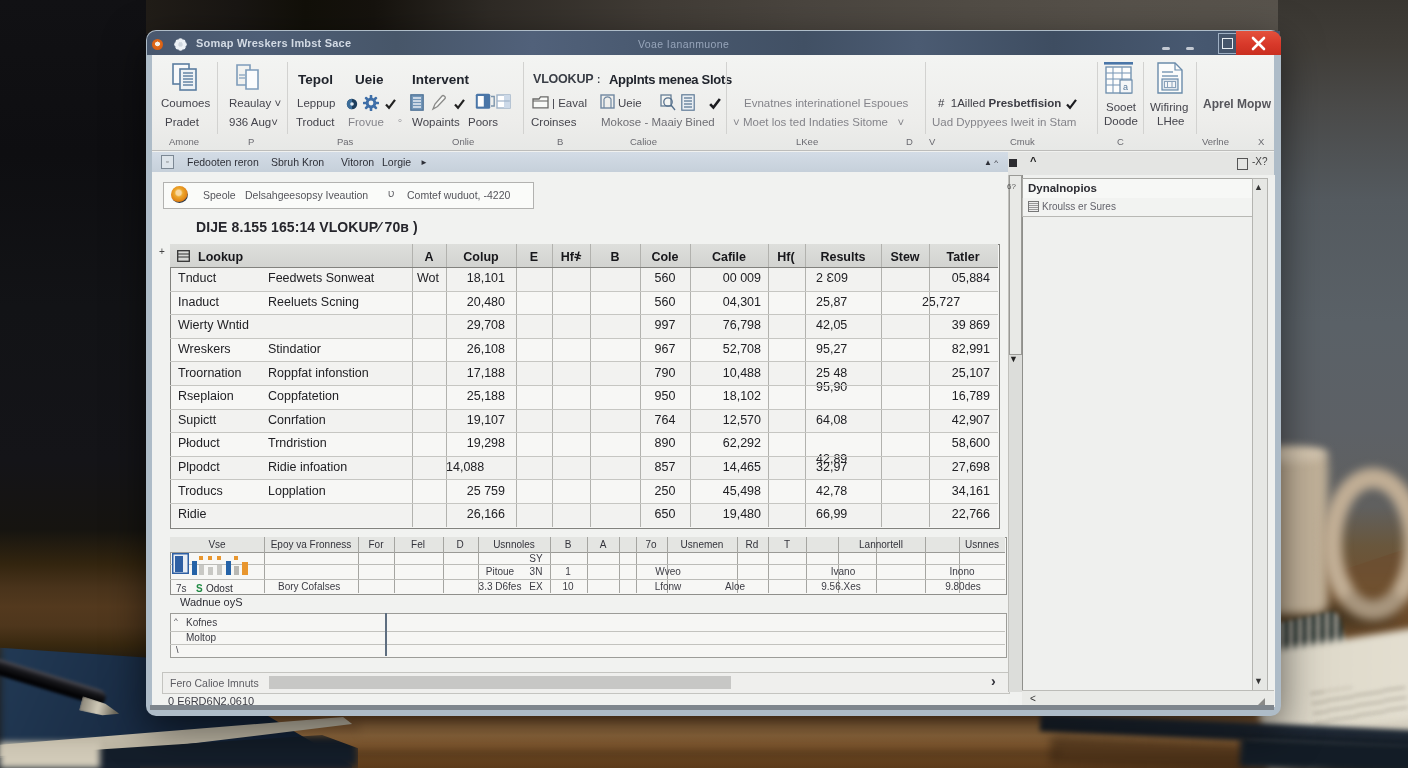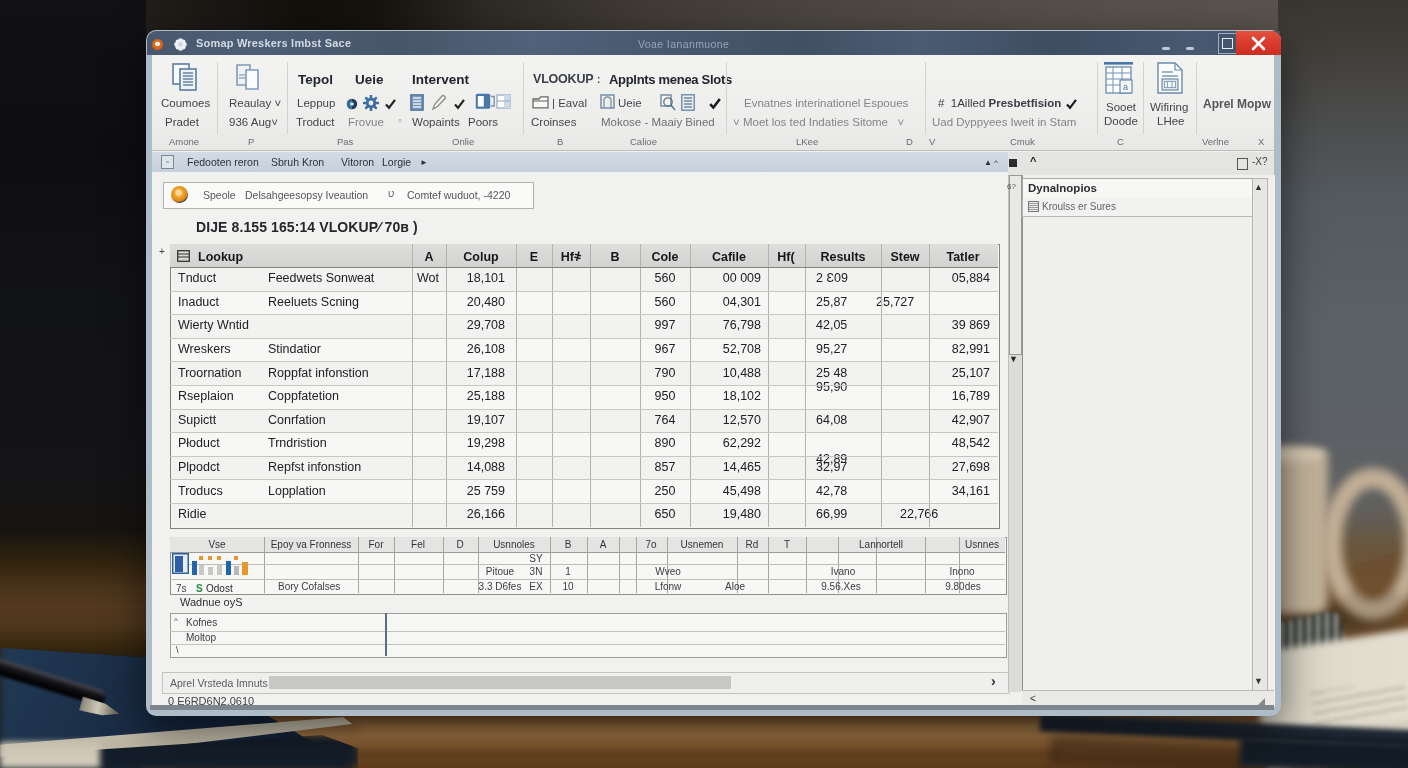--- a/index.html
+++ b/index.html
@@ -371,7 +371,7 @@
   <div class="a td" style="left:640px;width:50px;top:294.8px;text-align:center">560</div>
   <div class="a td" style="left:690px;width:71px;top:294.8px;text-align:right">04,301</div>
   <div class="a td" style="left:816px;top:294.8px">25,87</div>
-  <div class="a td" style="left:876px;width:90px;top:294.8px;text-align:left">25,727</div>
+  <div class="a td" style="left:896px;width:90px;top:294.8px;text-align:center">25,727</div>
   <div class="a td" style="left:178px;top:318.4px">Wierty Wntid</div>
   <div class="a td" style="left:446px;width:59px;top:318.4px;text-align:right">29,708</div>
   <div class="a td" style="left:640px;width:50px;top:318.4px;text-align:center">997</div>

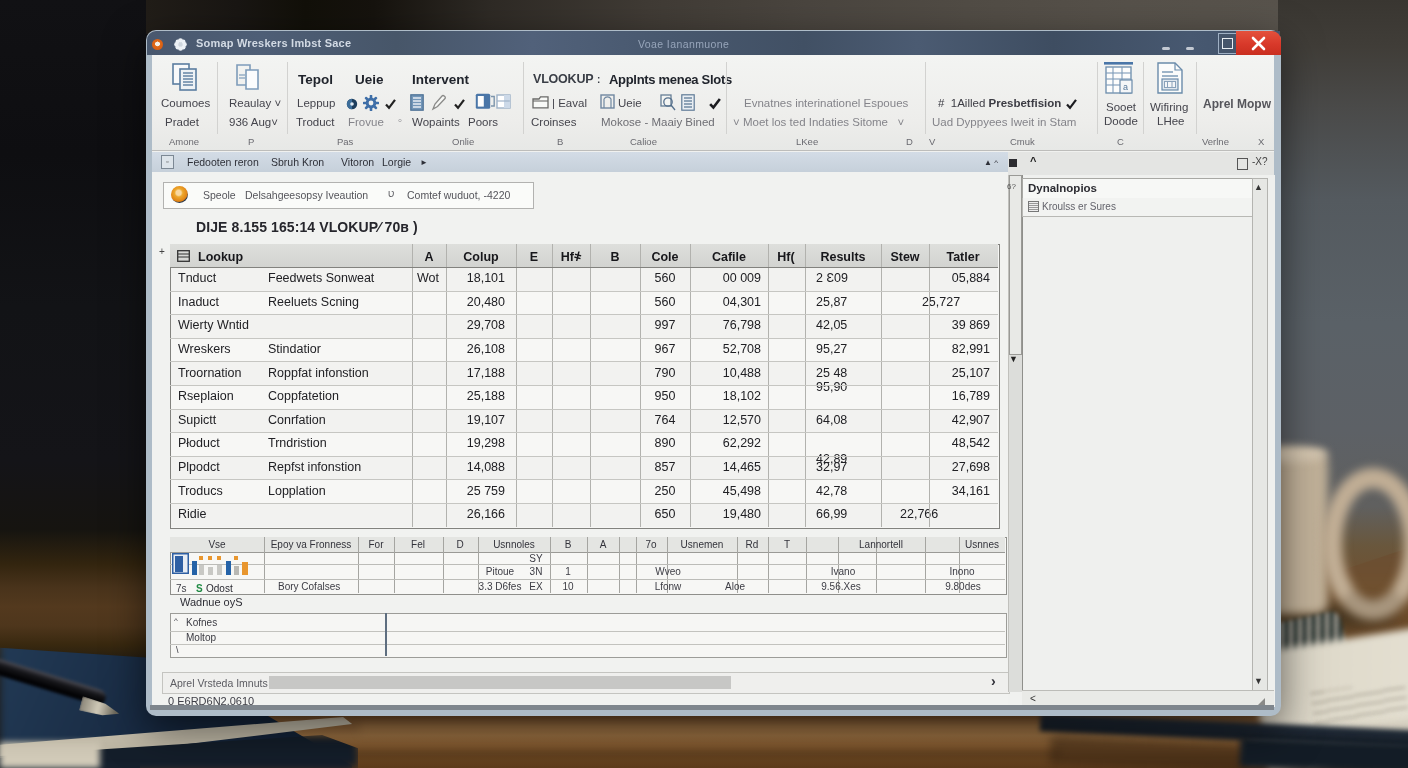--- a/index.html
+++ b/index.html
@@ -412,7 +412,7 @@
   <div class="a td" style="left:640px;width:50px;top:436.4px;text-align:center">890</div>
   <div class="a td" style="left:690px;width:71px;top:436.4px;text-align:right">62,292</div>
   <div class="a td" style="left:816px;top:452px">42,89</div>
-  <div class="a td" style="left:900px;width:90px;top:436.4px;text-align:right">48,542</div>
+  <div class="a td" style="left:900px;width:90px;top:436.4px;text-align:right">58,600</div>
   <div class="a td" style="left:178px;top:460.0px">Plpodct</div>
   <div class="a td" style="left:268px;top:460.0px">Repfst infonstion</div>
   <div class="a td" style="left:446px;width:59px;top:460.0px;text-align:right">14,088</div>

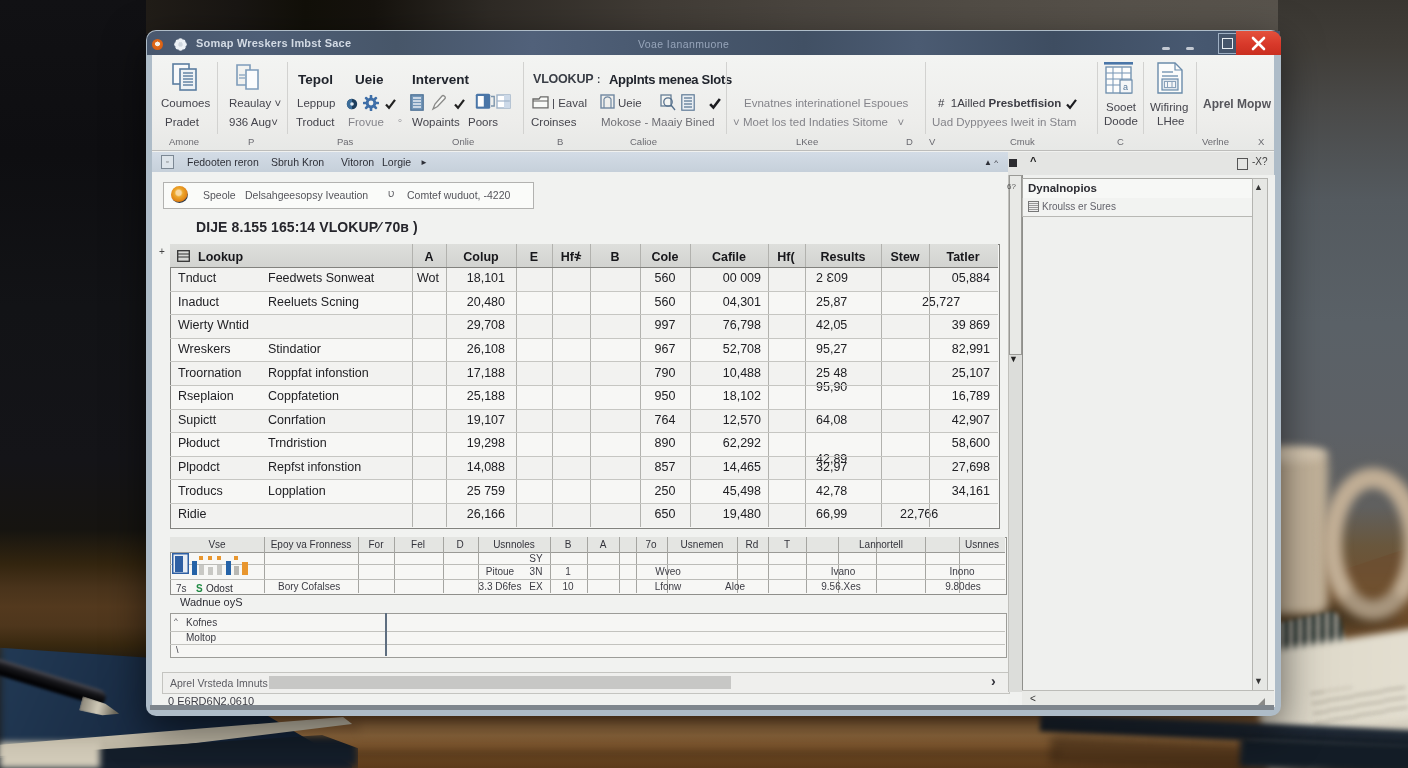--- a/index.html
+++ b/index.html
@@ -414,7 +414,7 @@
   <div class="a td" style="left:816px;top:452px">42,89</div>
   <div class="a td" style="left:900px;width:90px;top:436.4px;text-align:right">58,600</div>
   <div class="a td" style="left:178px;top:460.0px">Plpodct</div>
-  <div class="a td" style="left:268px;top:460.0px">Repfst infonstion</div>
+  <div class="a td" style="left:268px;top:460.0px">Ridie infoation</div>
   <div class="a td" style="left:446px;width:59px;top:460.0px;text-align:right">14,088</div>
   <div class="a td" style="left:640px;width:50px;top:460.0px;text-align:center">857</div>
   <div class="a td" style="left:690px;width:71px;top:460.0px;text-align:right">14,465</div>

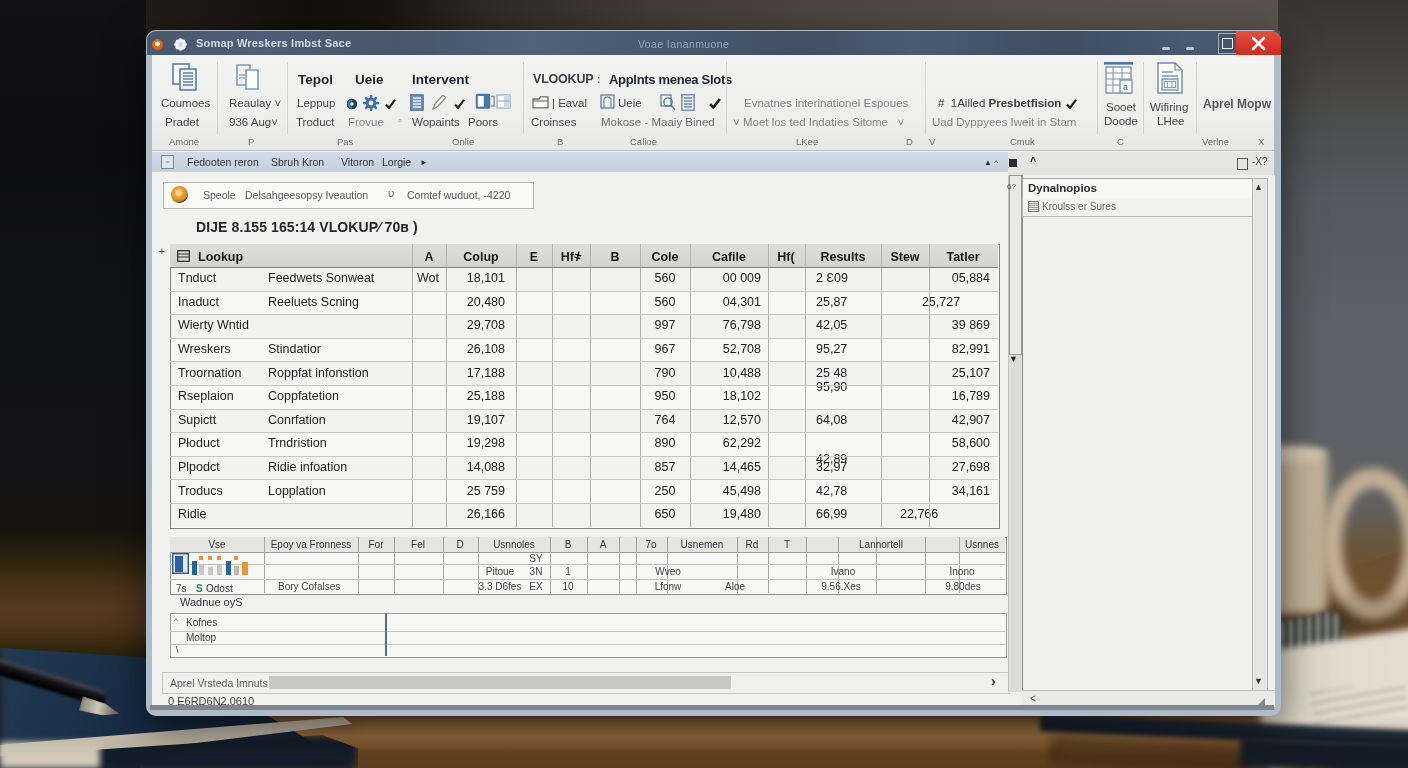--- a/index.html
+++ b/index.html
@@ -415,7 +415,7 @@
   <div class="a td" style="left:900px;width:90px;top:436.4px;text-align:right">58,600</div>
   <div class="a td" style="left:178px;top:460.0px">Plpodct</div>
   <div class="a td" style="left:268px;top:460.0px">Ridie infoation</div>
-  <div class="a td" style="left:446px;width:59px;top:460.0px;text-align:right">14,088</div>
+  <div class="a td" style="left:446px;width:59px;top:460.0px;text-align:left">14,088</div>
   <div class="a td" style="left:640px;width:50px;top:460.0px;text-align:center">857</div>
   <div class="a td" style="left:690px;width:71px;top:460.0px;text-align:right">14,465</div>
   <div class="a td" style="left:816px;top:460.0px">32,97</div>

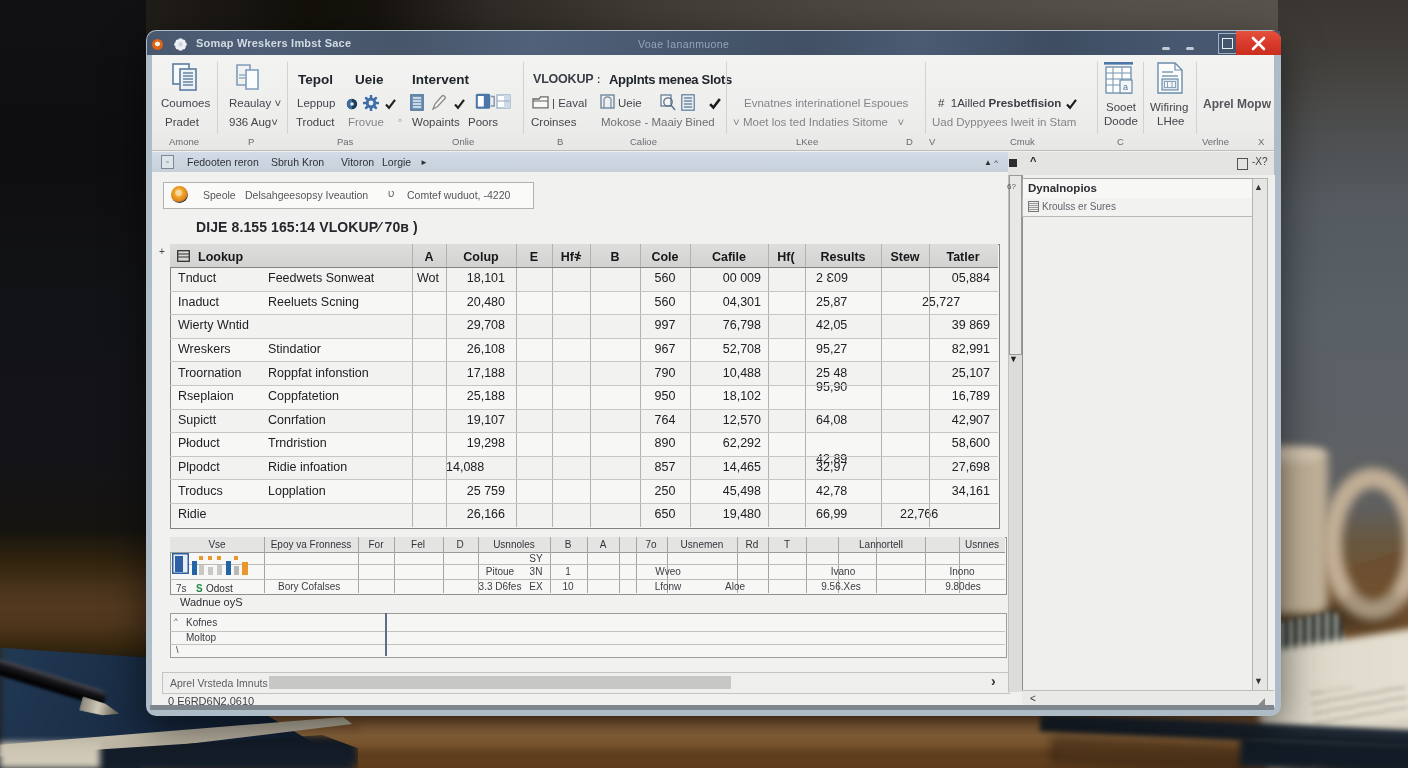--- a/index.html
+++ b/index.html
@@ -432,7 +432,7 @@
   <div class="a td" style="left:640px;width:50px;top:507.2px;text-align:center">650</div>
   <div class="a td" style="left:690px;width:71px;top:507.2px;text-align:right">19,480</div>
   <div class="a td" style="left:816px;top:507.2px">66,99</div>
-  <div class="a td" style="left:900px;width:90px;top:507.2px;text-align:left">22,766</div>
+  <div class="a td" style="left:900px;width:90px;top:507.2px;text-align:right">22,766</div>
   <div class="a" id="grid"></div>
   <div class="a vl" style="left:412px"></div>
   <div class="a vl" style="left:446px"></div>

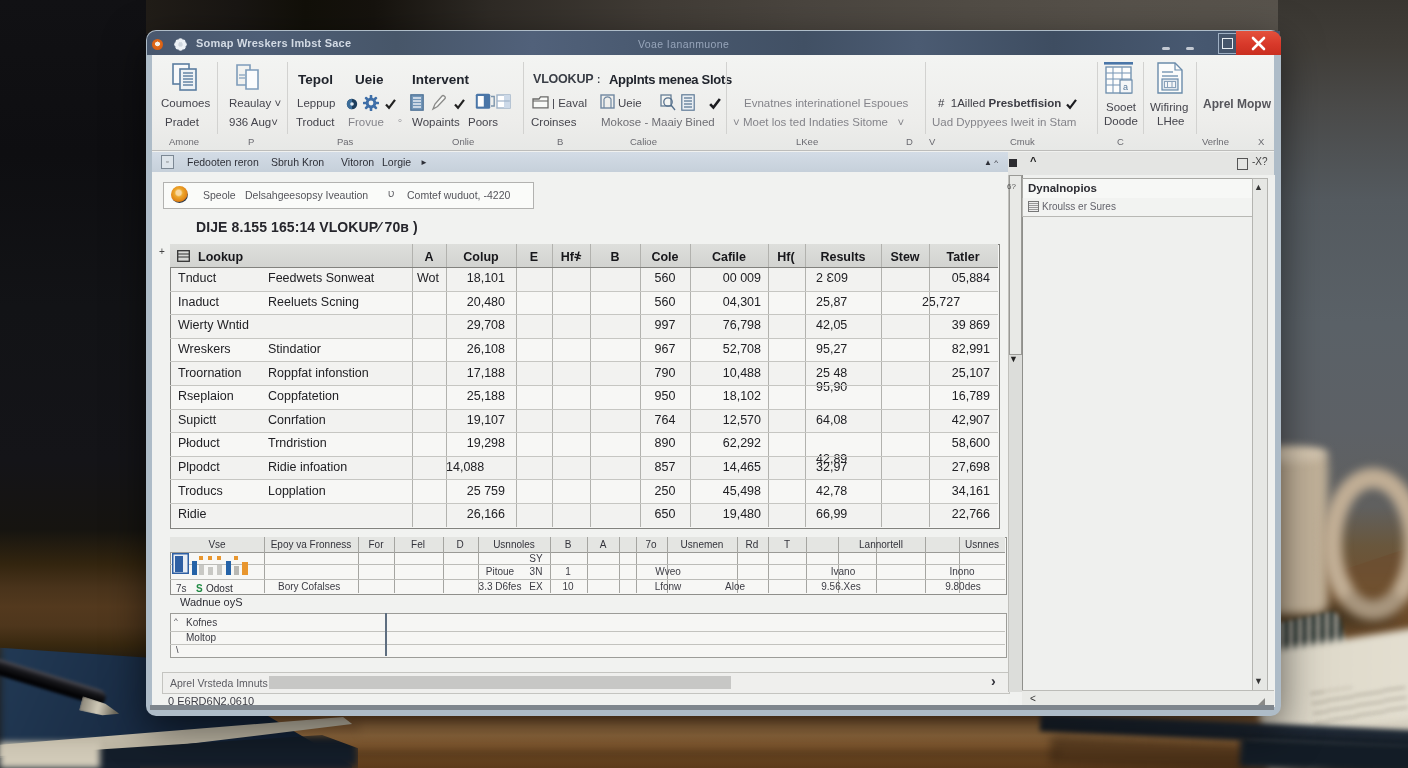--- a/index.html
+++ b/index.html
@@ -557,7 +557,7 @@
 
   <div class="a" id="sbar"></div>
   <div class="a" id="sthumb"></div>
-  <div class="a" id="stxt">Aprel Vrsteda Imnuts</div>
+  <div class="a" id="stxt">Fero Calioe Imnuts</div>
   <div class="a" style="left:991px;top:673px;font-size:14px;font-weight:bold;color:#33333b">›</div>
   <div class="a" id="btxt">0 E6RD6N2.0610</div>
   <div class="a" style="left:159px;top:246px;font-size:10px;color:#444">+</div>

